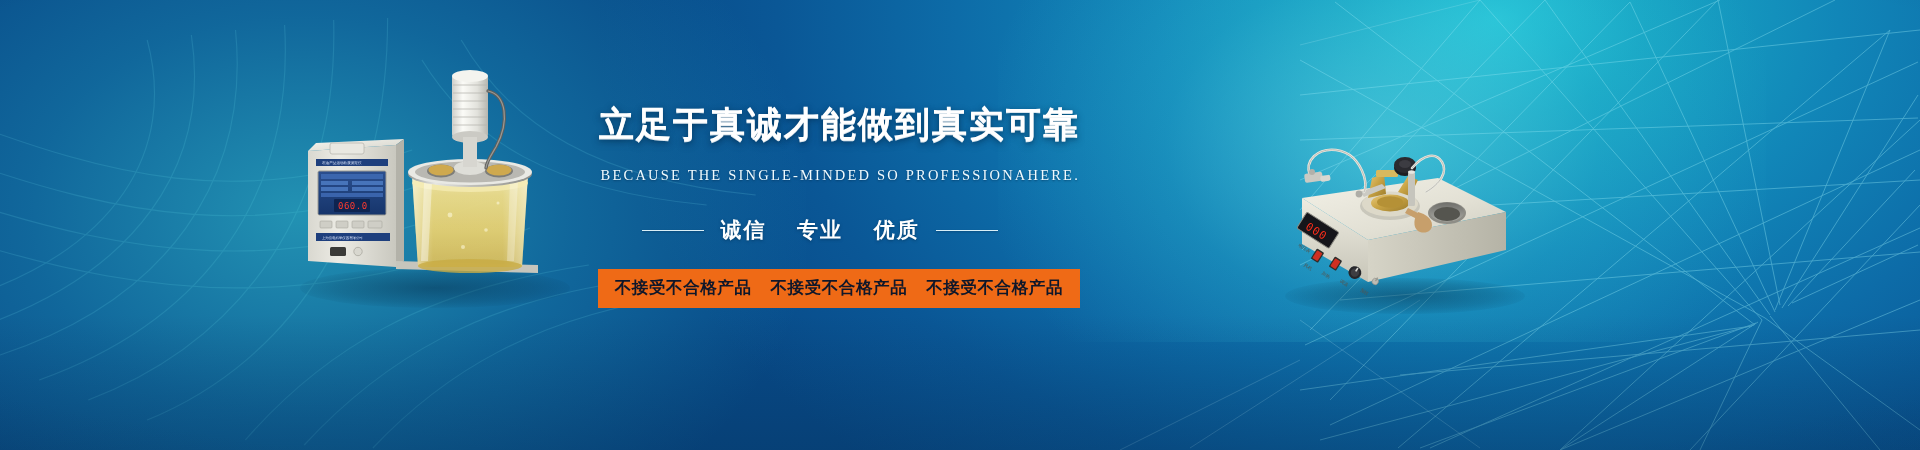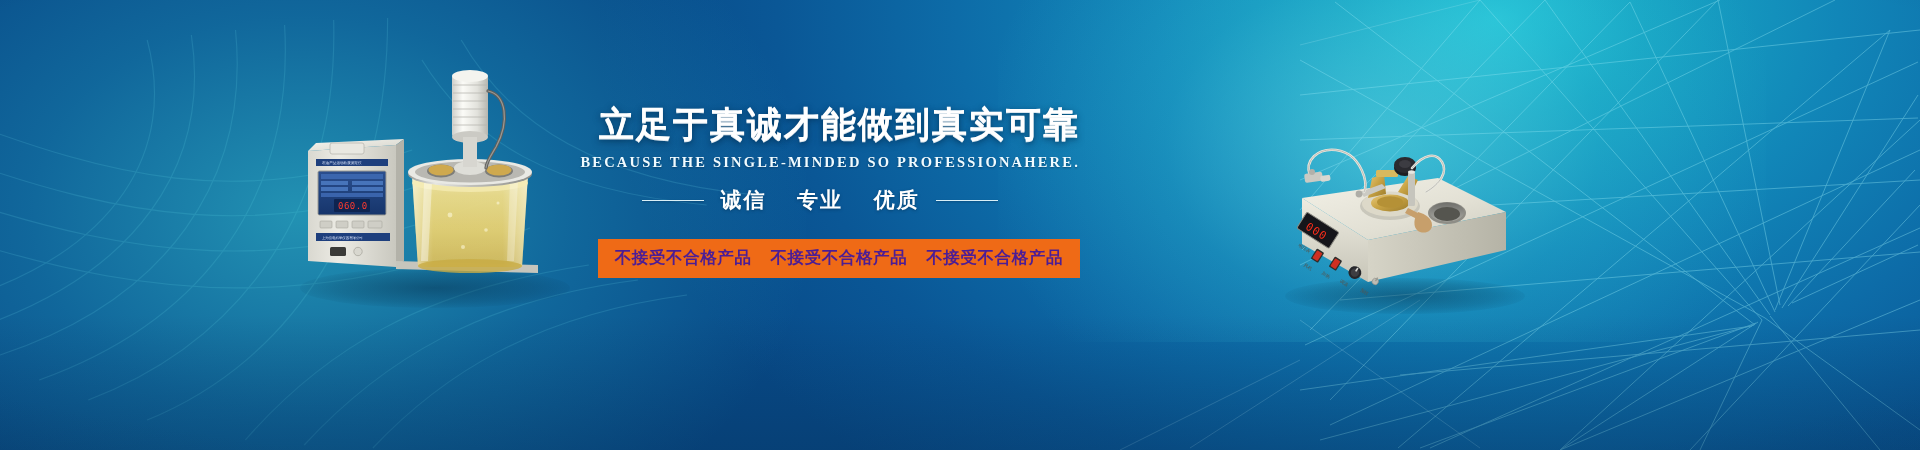--- a/index.html
+++ b/index.html
@@ -67,10 +67,10 @@
   }
 
   .subline{
-    margin-top:9px;
+    margin-top:22px;
     font-family:"Liberation Serif","DejaVu Serif",serif;
     font-size:14.5px;
-    font-weight:700;
+    font-weight:400;
     letter-spacing:2.2px;
     color:#f0fbff;
     white-space:nowrap;

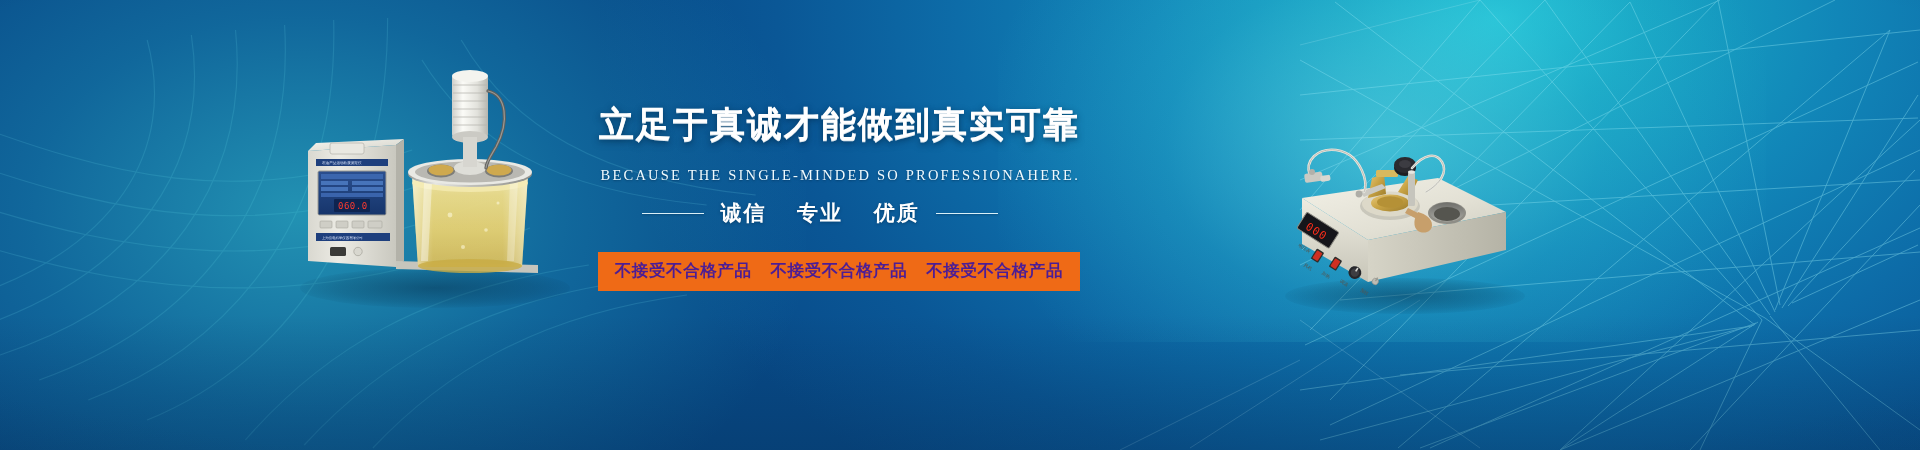--- a/index.html
+++ b/index.html
@@ -78,7 +78,7 @@
   }
 
   .tagline-row{
-    margin-top:15px;
+    margin-top:32px;
     display:flex;
     align-items:center;
     justify-content:center;

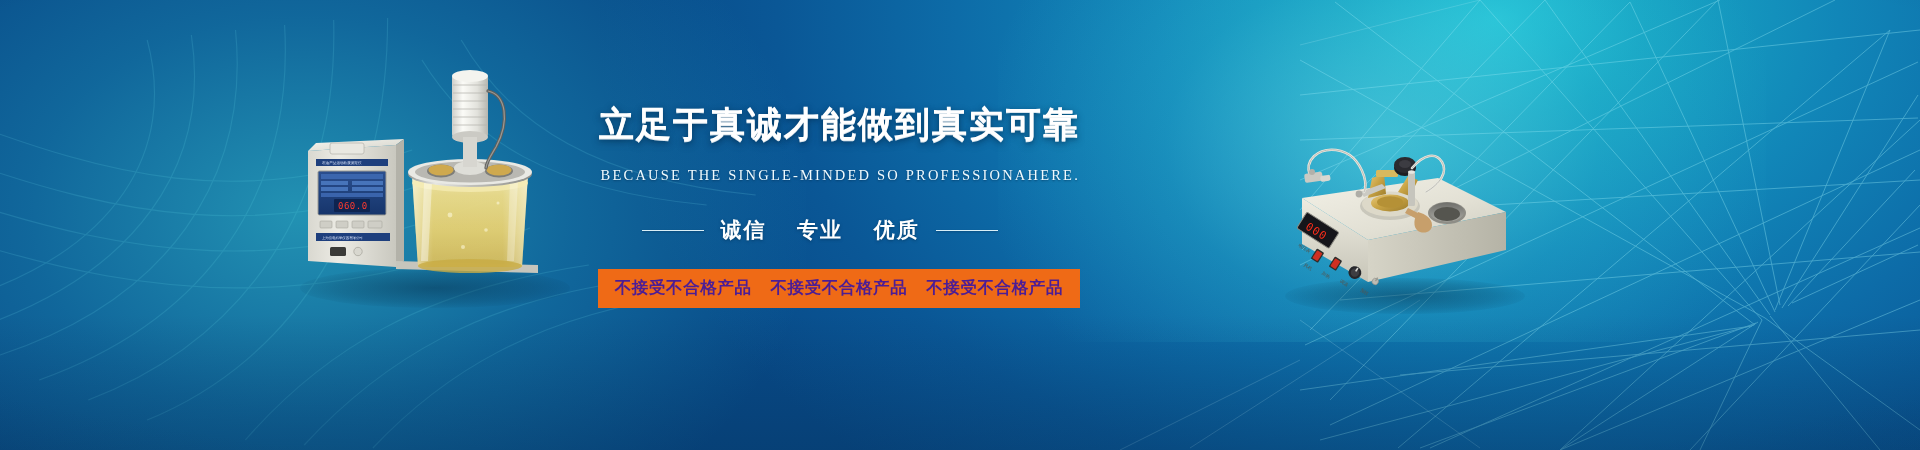--- a/index.html
+++ b/index.html
@@ -114,7 +114,7 @@
     font-size:16.5px;
     font-weight:700;
     letter-spacing:.6px;
-    color:#4c1d95;
+    color:#0f172a;
   }
   .orange-bar .gap{ display:inline-block; width:10px; }
 

